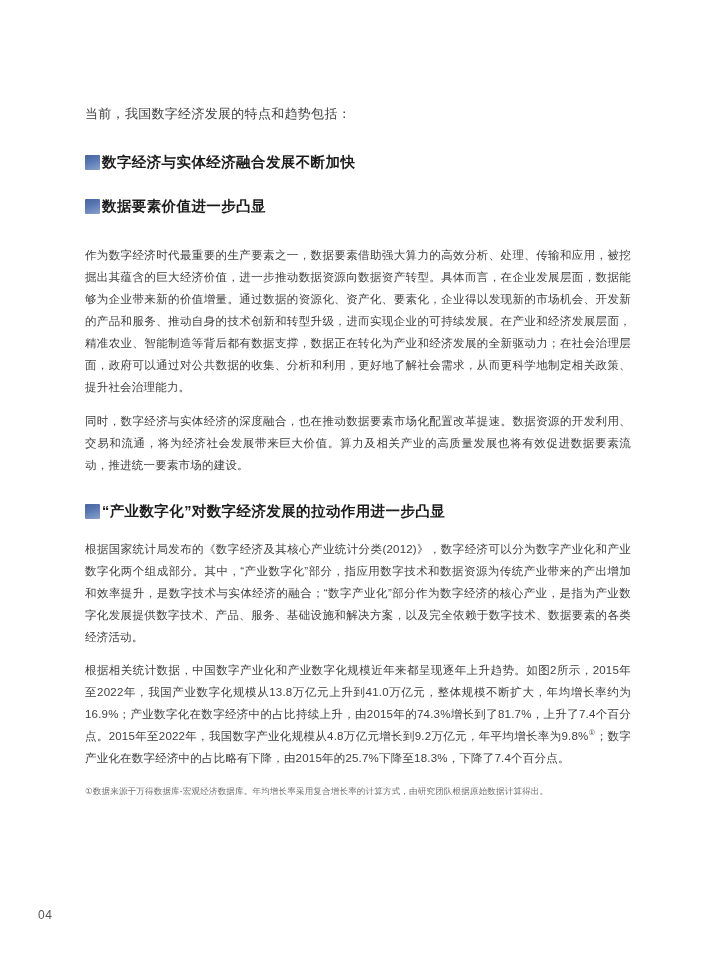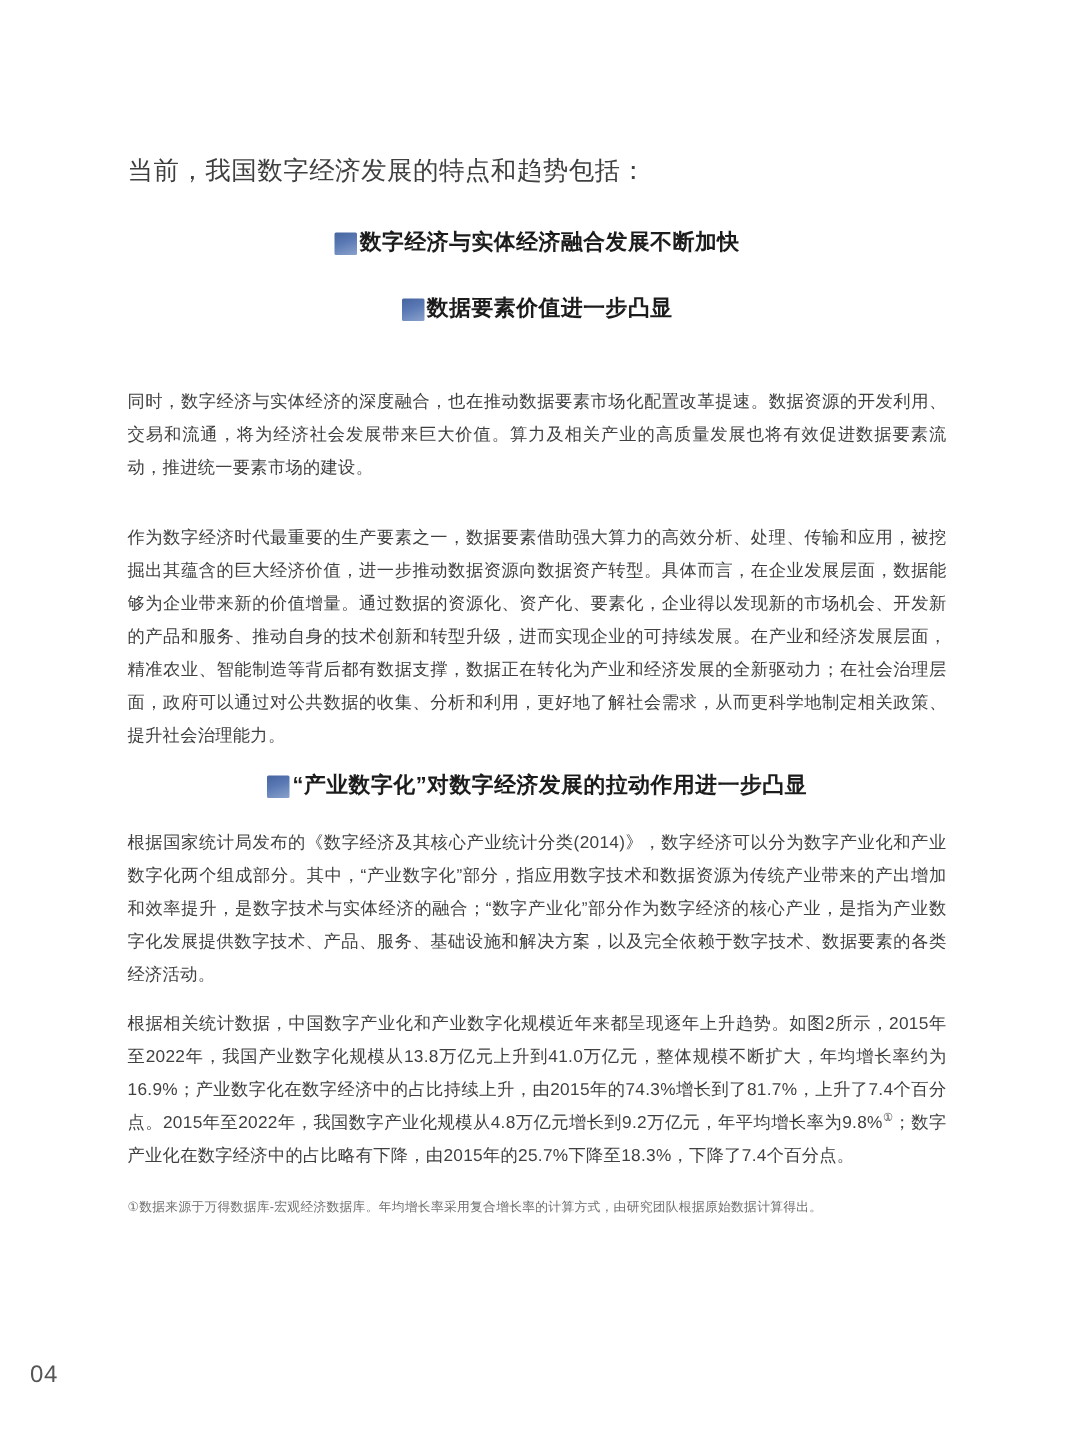--- a/index.html
+++ b/index.html
@@ -24,7 +24,7 @@
   }
   .intro {
     margin: 0 0 27px 0;
-    font-size: 17px;
+    font-size: 13px;
     line-height: 22px;
     color: #3f3f3f;
     letter-spacing: 0.3px;

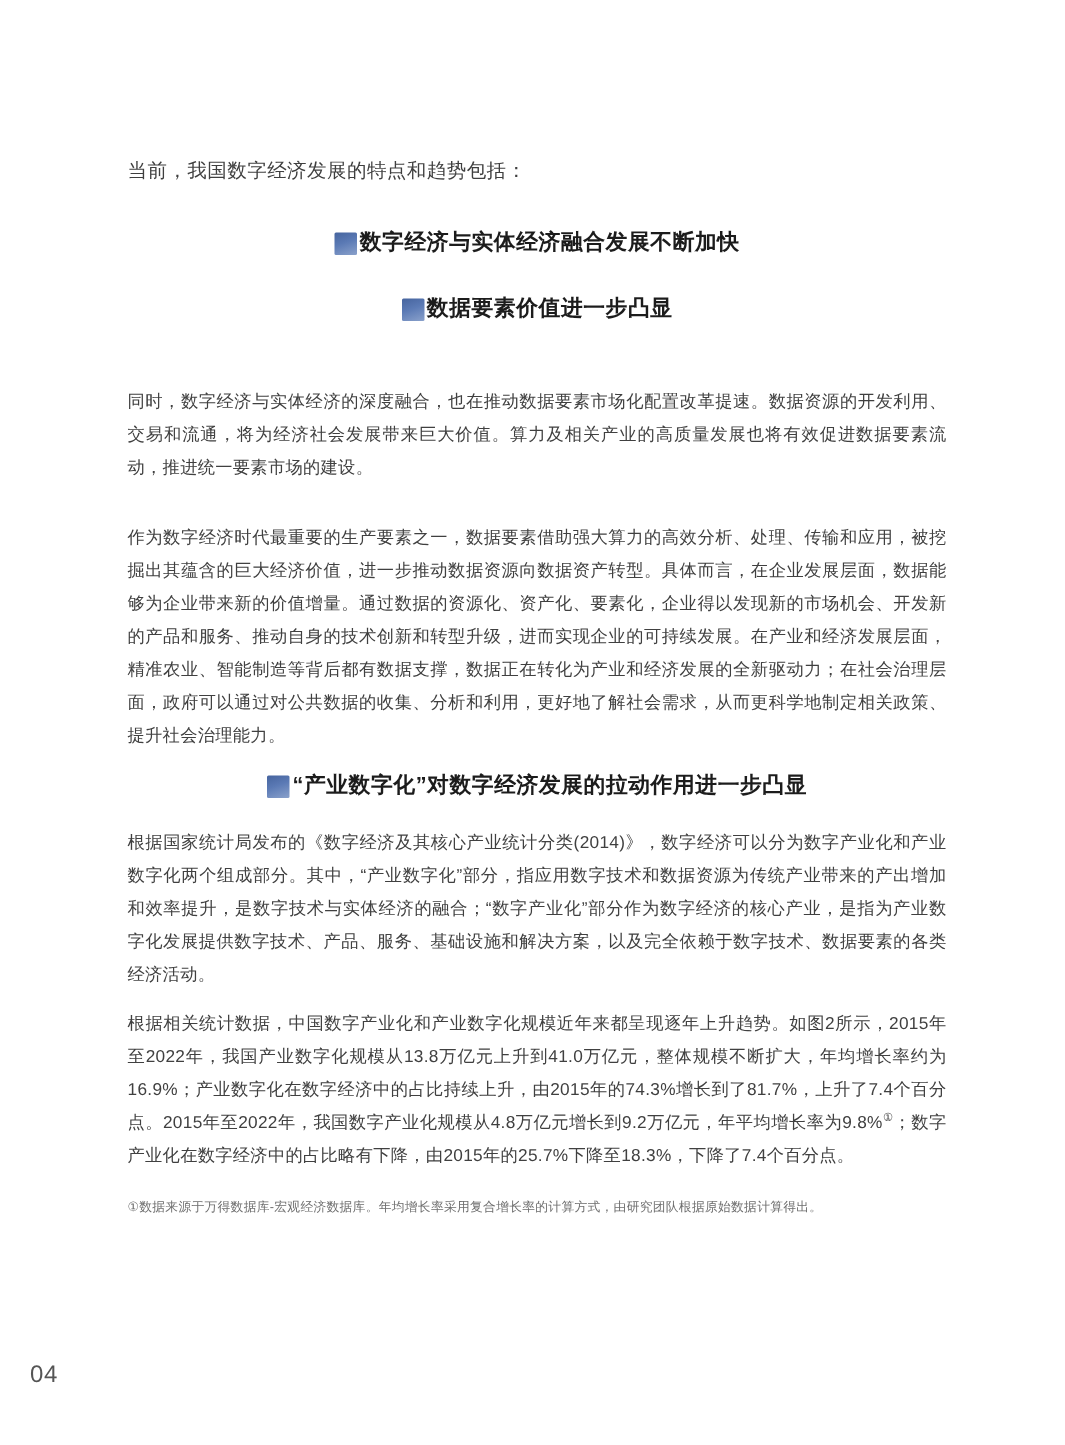--- a/index.html
+++ b/index.html
@@ -34,7 +34,6 @@
     align-items: center;
     gap: 2px;
     height: 20px;
-    justify-content: center;
   }
   .bullet {
     flex: 0 0 auto;

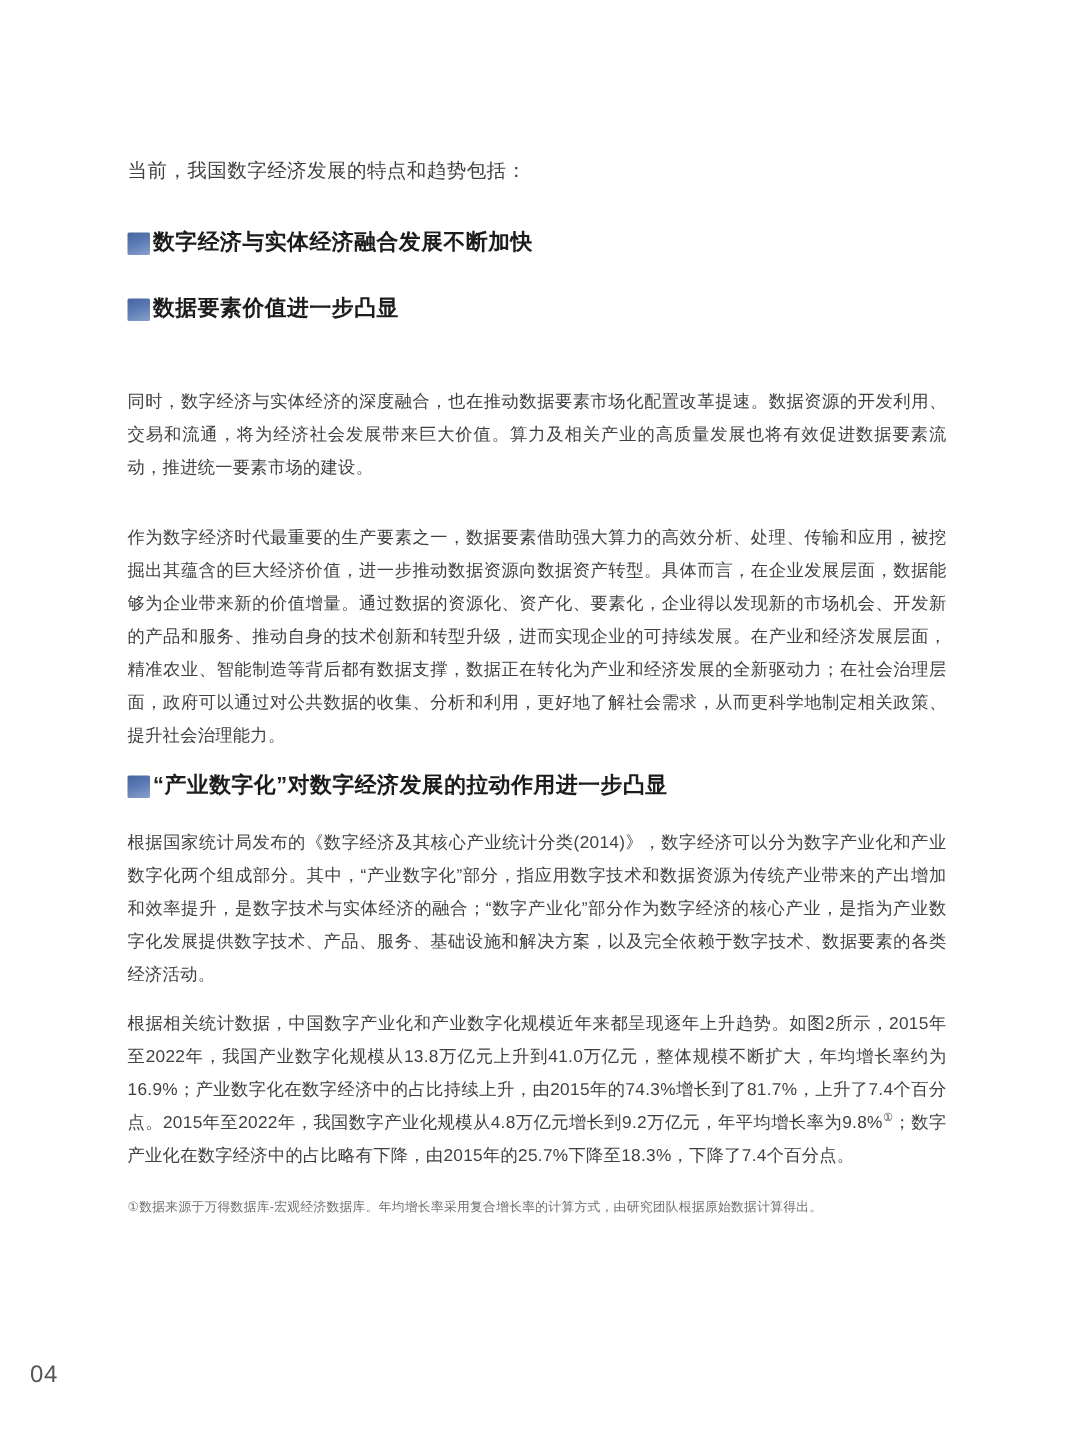--- a/index.html
+++ b/index.html
@@ -61,7 +61,7 @@
   
   .mb-24 { margin-bottom: 24px; }
   .mb-25 { margin-bottom: 25px; }
-  .mb-31 { margin-bottom: 41px; }
+  .mb-31 { margin-bottom: 28px; }
   .mb-34 { margin-bottom: 17px; }
   .mb-12 { margin-bottom: 12px; }
   .mb-11 { margin-bottom: 11px; }

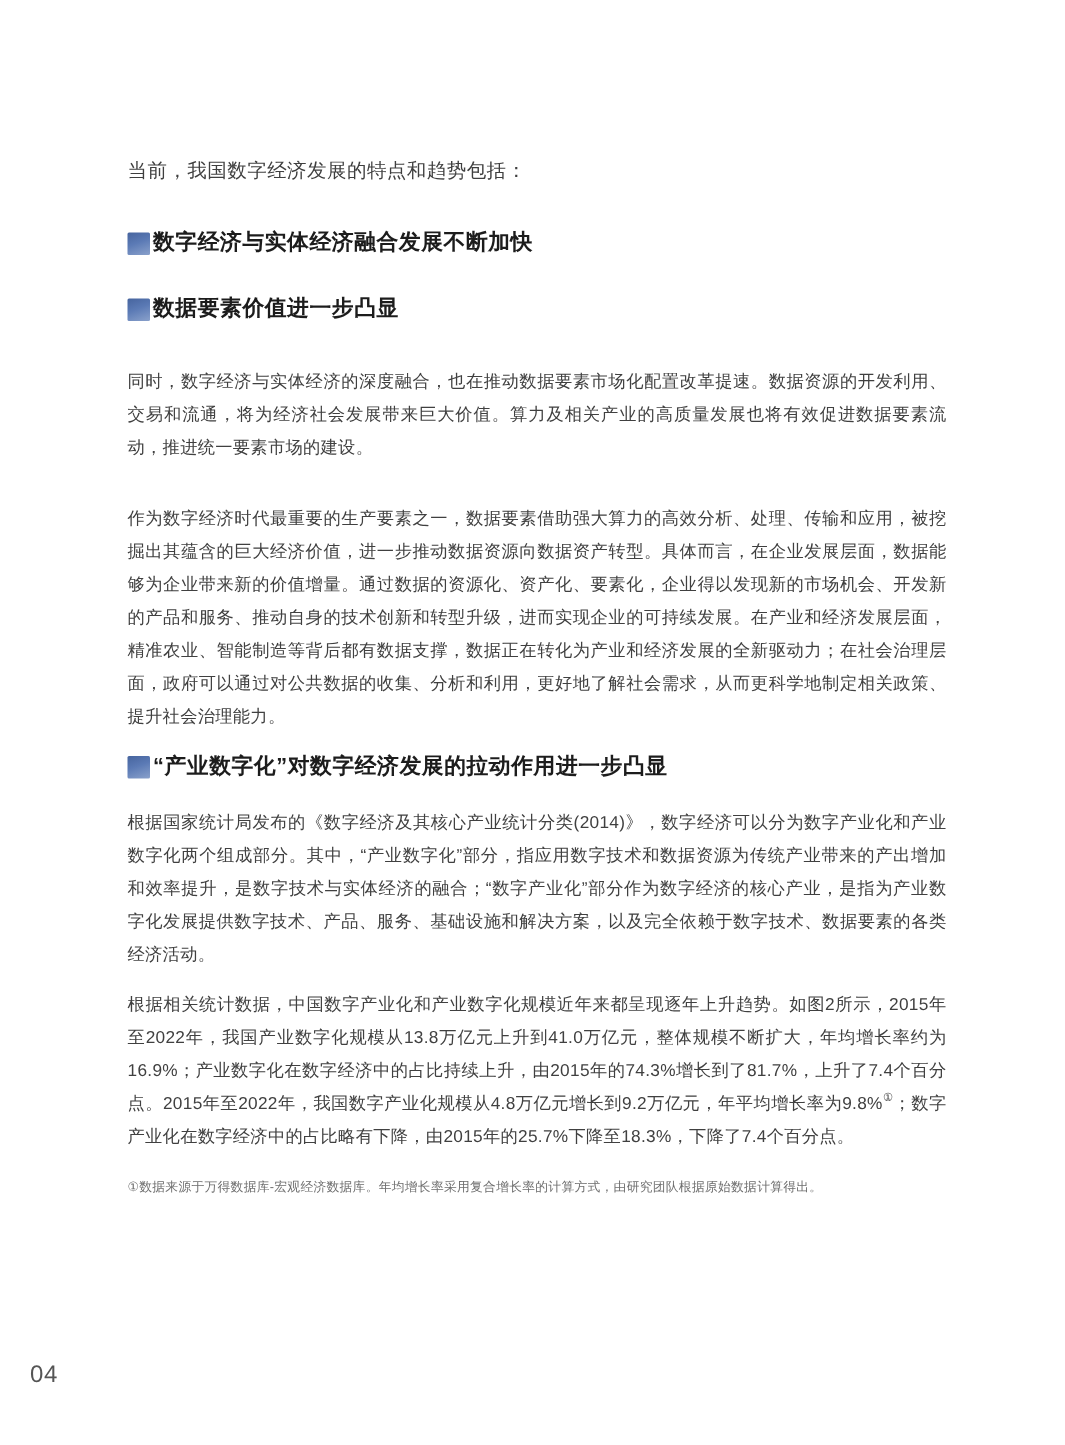--- a/index.html
+++ b/index.html
@@ -108,8 +108,8 @@
         <span class="bullet"></span>
         <h2 class="heading-text">数据要素价值进一步凸显</h2>
       </div>
+      <p class="body-para mb-12">作为数字经济时代最重要的生产要素之一，数据要素借助强大算力的高效分析、处理、传输和应用，被挖掘出其蕴含的巨大经济价值，进一步推动数据资源向数据资产转型。具体而言，在企业发展层面，数据能够为企业带来新的价值增量。通过数据的资源化、资产化、要素化，企业得以发现新的市场机会、开发新的产品和服务、推动自身的技术创新和转型升级，进而实现企业的可持续发展。在产业和经济发展层面，精准农业、智能制造等背后都有数据支撑，数据正在转化为产业和经济发展的全新驱动力；在社会治理层面，政府可以通过对公共数据的收集、分析和利用，更好地了解社会需求，从而更科学地制定相关政策、提升社会治理能力。</p>
       <p class="body-para mb-25">同时，数字经济与实体经济的深度融合，也在推动数据要素市场化配置改革提速。数据资源的开发利用、交易和流通，将为经济社会发展带来巨大价值。算力及相关产业的高质量发展也将有效促进数据要素流动，推进统一要素市场的建设。</p>
-      <p class="body-para mb-12">作为数字经济时代最重要的生产要素之一，数据要素借助强大算力的高效分析、处理、传输和应用，被挖掘出其蕴含的巨大经济价值，进一步推动数据资源向数据资产转型。具体而言，在企业发展层面，数据能够为企业带来新的价值增量。通过数据的资源化、资产化、要素化，企业得以发现新的市场机会、开发新的产品和服务、推动自身的技术创新和转型升级，进而实现企业的可持续发展。在产业和经济发展层面，精准农业、智能制造等背后都有数据支撑，数据正在转化为产业和经济发展的全新驱动力；在社会治理层面，政府可以通过对公共数据的收集、分析和利用，更好地了解社会需求，从而更科学地制定相关政策、提升社会治理能力。</p>
     </div>
 
     <div>

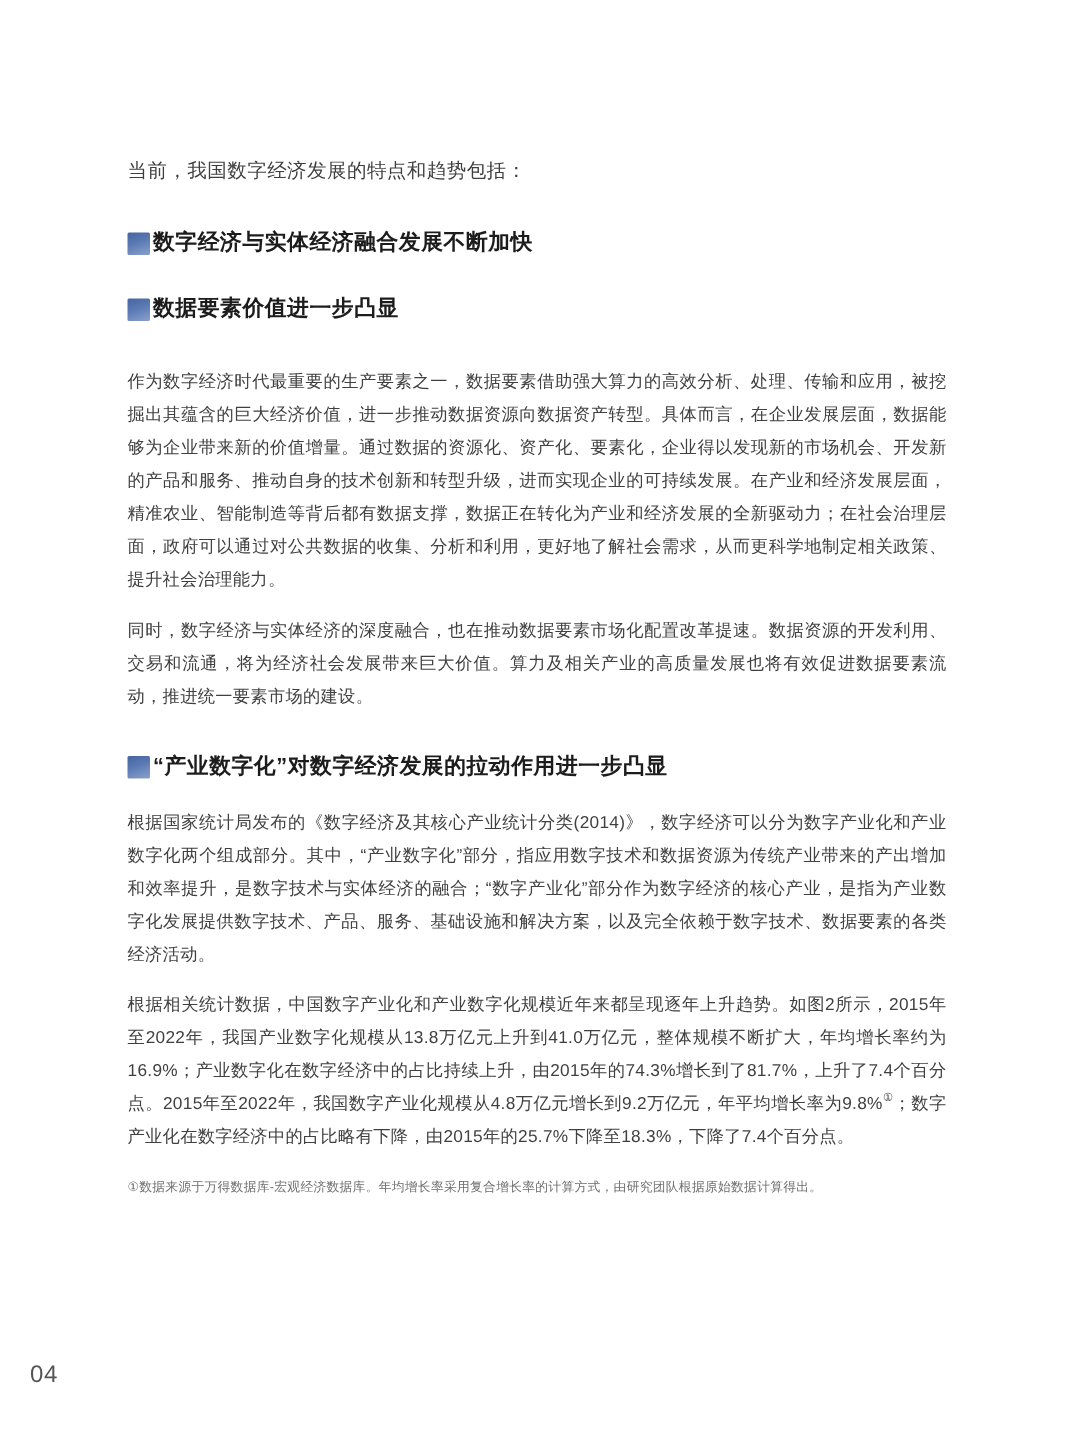--- a/index.html
+++ b/index.html
@@ -117,7 +117,7 @@
         <span class="bullet"></span>
         <h2 class="heading-text">“产业数字化”对数字经济发展的拉动作用进一步凸显</h2>
       </div>
-      <p class="body-para mb-11">根据国家统计局发布的《数字经济及其核心产业统计分类(2014)》，数字经济可以分为数字产业化和产业数字化两个组成部分。其中，“产业数字化”部分，指应用数字技术和数据资源为传统产业带来的产出增加和效率提升，是数字技术与实体经济的融合；“数字产业化”部分作为数字经济的核心产业，是指为产业数字化发展提供数字技术、产品、服务、基础设施和解决方案，以及完全依赖于数字技术、数据要素的各类经济活动。</p>
+      <p class="body-para mb-11">根据国家统计局发布的《数字经济及其核心产业统计分类(2012)》，数字经济可以分为数字产业化和产业数字化两个组成部分。其中，“产业数字化”部分，指应用数字技术和数据资源为传统产业带来的产出增加和效率提升，是数字技术与实体经济的融合；“数字产业化”部分作为数字经济的核心产业，是指为产业数字化发展提供数字技术、产品、服务、基础设施和解决方案，以及完全依赖于数字技术、数据要素的各类经济活动。</p>
       <p class="body-para mb-0">
         <span>根据相关统计数据，中国数字产业化和产业数字化规模近年来都呈现逐年上升趋势。如图2所示，2015年至2022年，我国产业数字化规模从13.8万亿元上升到41.0万亿元，整体规模不断扩大，年均增长率约为16.9%；产业数字化在数字经济中的占比持续上升，由2015年的74.3%增长到了81.7%，上升了7.4个百分点。2015年至2022年，我国数字产业化规模从4.8万亿元增长到9.2万亿元，年平均增长率为9.8%</span><sup class="fn-marker">①</sup><span>；数字产业化在数字经济中的占比略有下降，由2015年的25.7%下降至18.3%，下降了7.4个百分点。</span>
       </p>

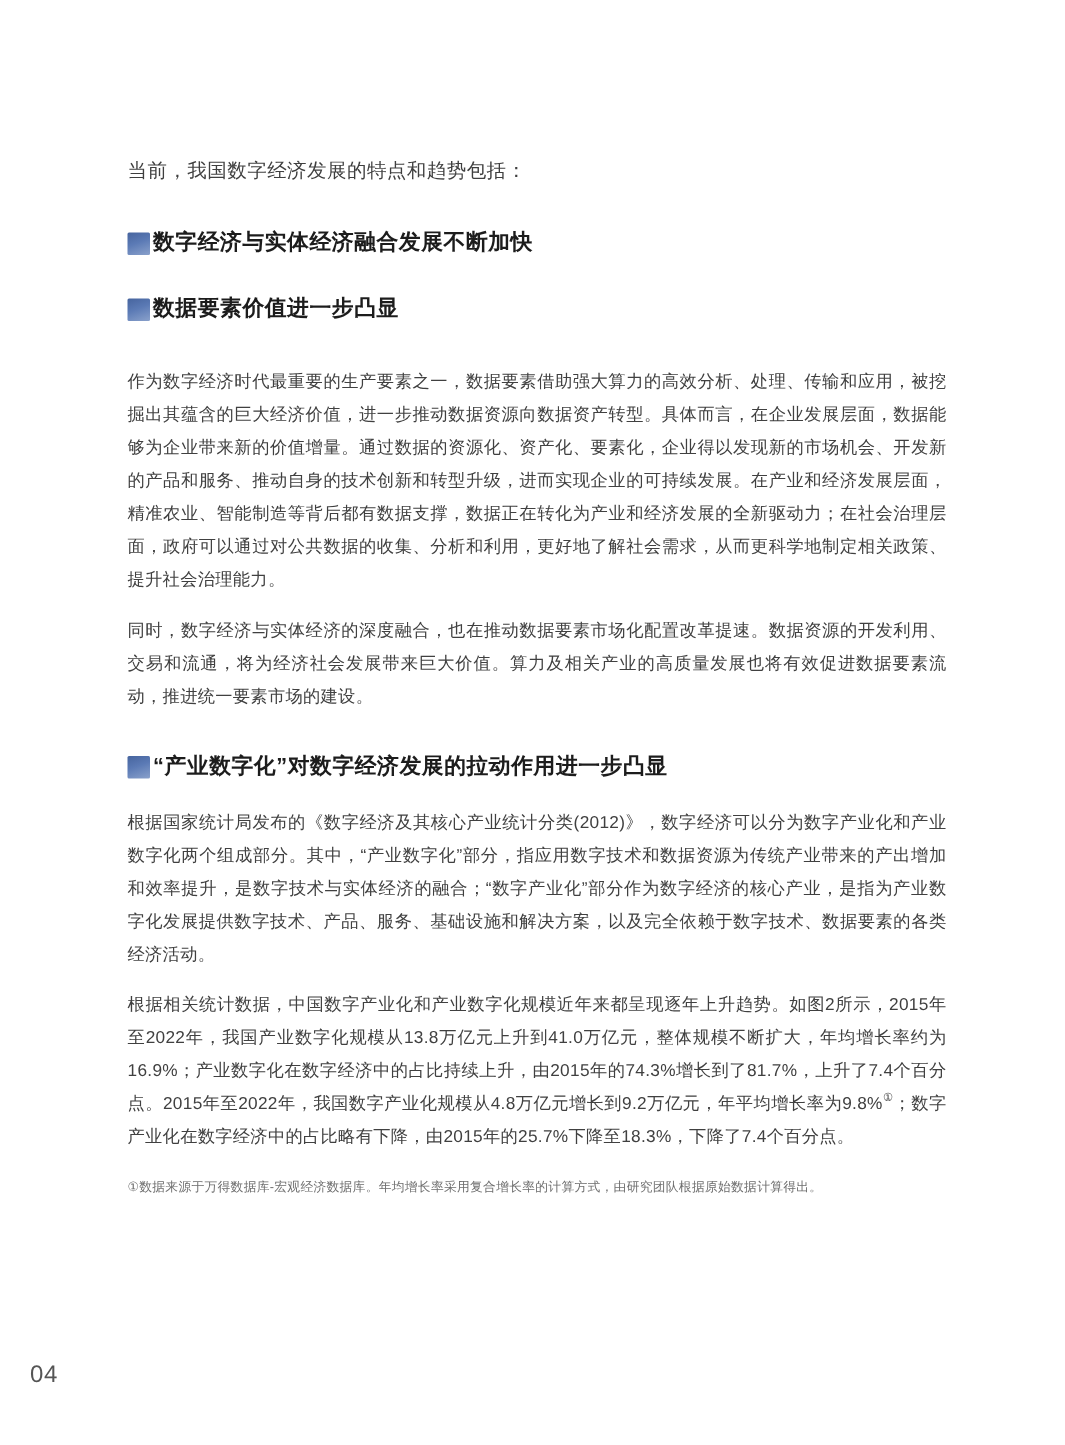--- a/index.html
+++ b/index.html
@@ -80,9 +80,9 @@
   }
   .page-number {
     position: absolute;
-    left: 20px;
+    left: 38px;
     top: 908px;
-    font-size: 16px;
+    font-size: 12px;
     color: #555555;
     letter-spacing: 0.5px;
     text-align: center;

